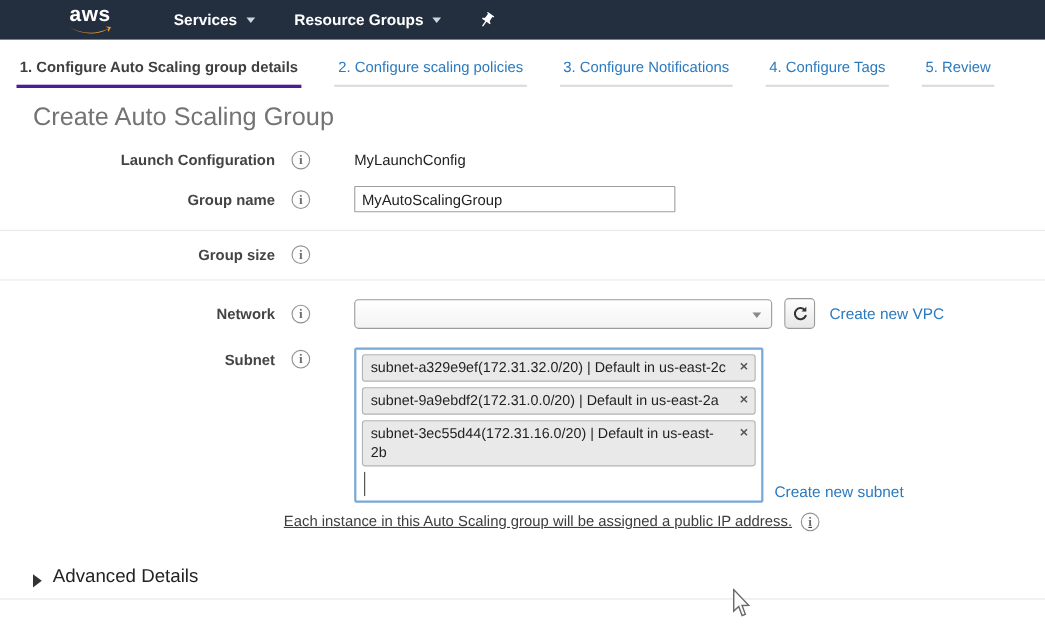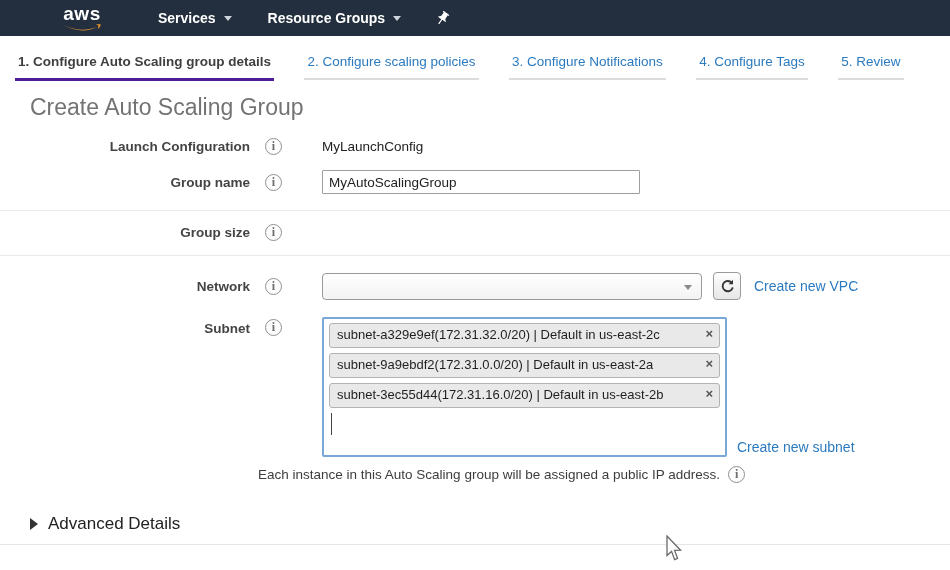--- a/index.html
+++ b/index.html
@@ -36,7 +36,7 @@
 
   .row-launch { margin-top:4px; height:30px; }
   .row-name { margin-top:4px; height:34px; }
-  .text-input { width:318px; height:24px; border:1px solid #9e9e9e; border-radius:1px; padding:0 6px;
+  .text-input { width:292px; height:24px; border:1px solid #9e9e9e; border-radius:1px; padding:0 6px;
     font-size:13.5px; font-family:inherit; color:#222; }
   .divider { border-top:1px solid #e9e9e9; margin-top:11px; }
   .row-size { padding:13px 0 14px 0; }

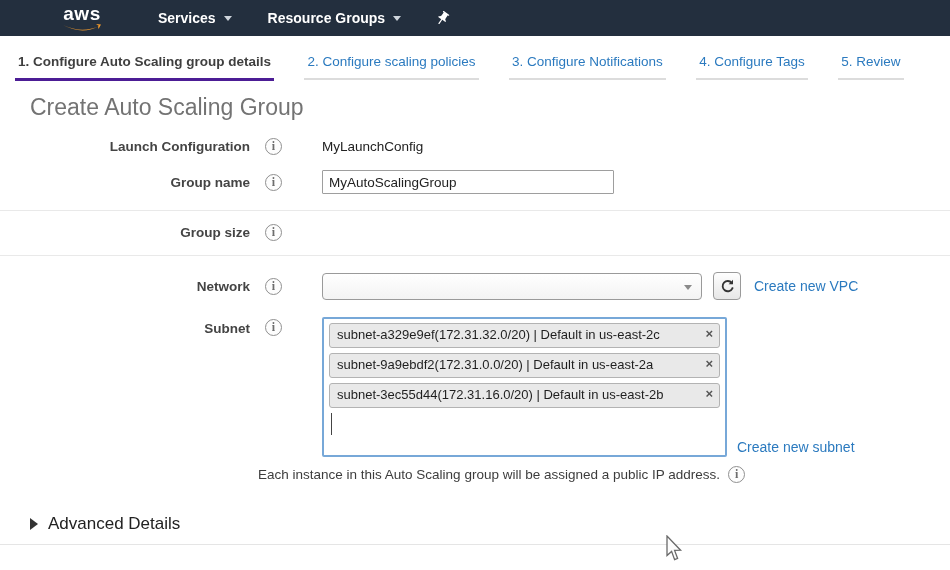--- a/index.html
+++ b/index.html
@@ -55,7 +55,7 @@
 
   .row-subnet { margin-top:17px; align-items:flex-start; }
   .subnet-wrap { display:flex; align-items:flex-end; }
-  .multiselect { width:405px; min-height:140px; border:2px solid #77a8d8; border-radius:2px; background:#fff;
+  .multiselect { width:372px; min-height:140px; border:2px solid #77a8d8; border-radius:2px; background:#fff;
     padding:4px 5px; cursor:text; }
   .chip { position:relative; background:#e9e9e9; border:1px solid #b3b3b3; border-radius:3px;
     padding:3px 24px 3px 7px; margin-bottom:5px; font-size:13px; line-height:1.3; color:#1f1f1f; }

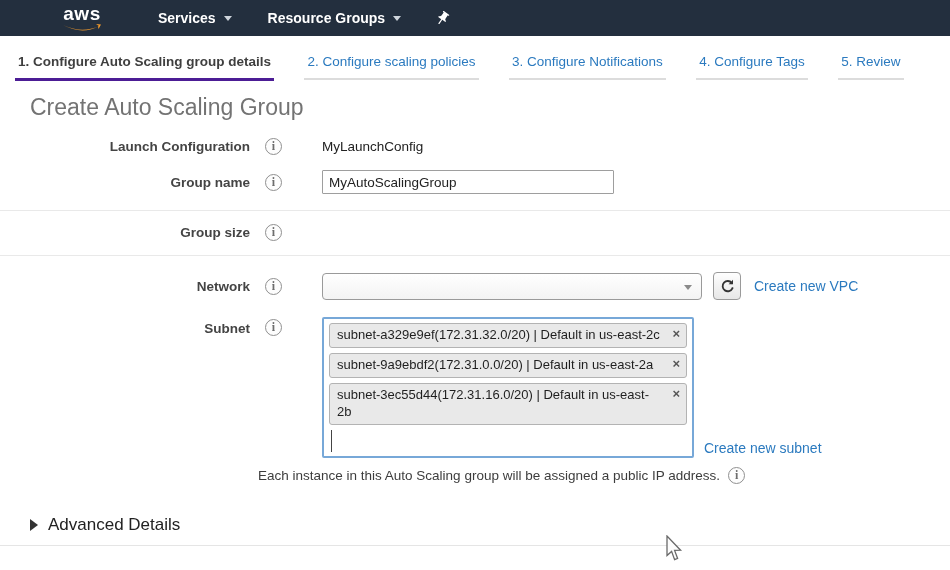--- a/index.html
+++ b/index.html
@@ -62,7 +62,7 @@
   .chip-x { position:absolute; top:2px; right:6px; color:#555; font-size:13px; font-weight:700; cursor:pointer; }
   .text-caret { display:block; width:1px; height:22px; background:#444; margin:5px 0 0 2px; }
   .subnet-link { margin-left:10px; margin-bottom:2px; }
-  .subnet-note { margin:9px 0 10px 258px; font-size:13.5px; color:#3d3d3d; display:flex; align-items:center; }
+  .subnet-note { margin:9px 0 10px 258px; font-size:13.5px; color:#3d3d3d; display:flex; align-items:flex-start;text-decoration:underline; }
   .subnet-note .info-icon { margin-left:8px; }
 
   .advanced { margin:31px 0 0 30px; display:flex; align-items:center; font-size:17px; color:#222; cursor:pointer; }

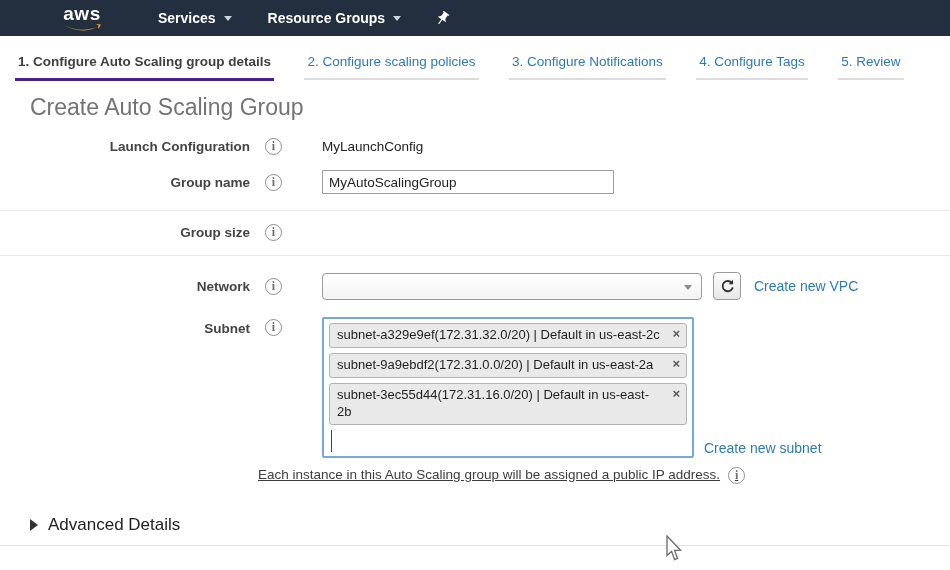--- a/index.html
+++ b/index.html
@@ -65,7 +65,7 @@
   .subnet-note { margin:9px 0 10px 258px; font-size:13.5px; color:#3d3d3d; display:flex; align-items:flex-start;text-decoration:underline; }
   .subnet-note .info-icon { margin-left:8px; }
 
-  .advanced { margin:31px 0 0 30px; display:flex; align-items:center; font-size:17px; color:#222; cursor:pointer; }
+  .advanced { margin:31px 0 0 30px; display:flex; align-items:flex-end; font-size:17px; color:#222; cursor:pointer; }
   .disclosure { width:0; height:0; border-top:6px solid transparent; border-bottom:6px solid transparent;
     border-left:8px solid #333; margin-right:10px; }
   .bottom-rule { border-top:1px solid #e5e5e5; margin-top:10px; }

